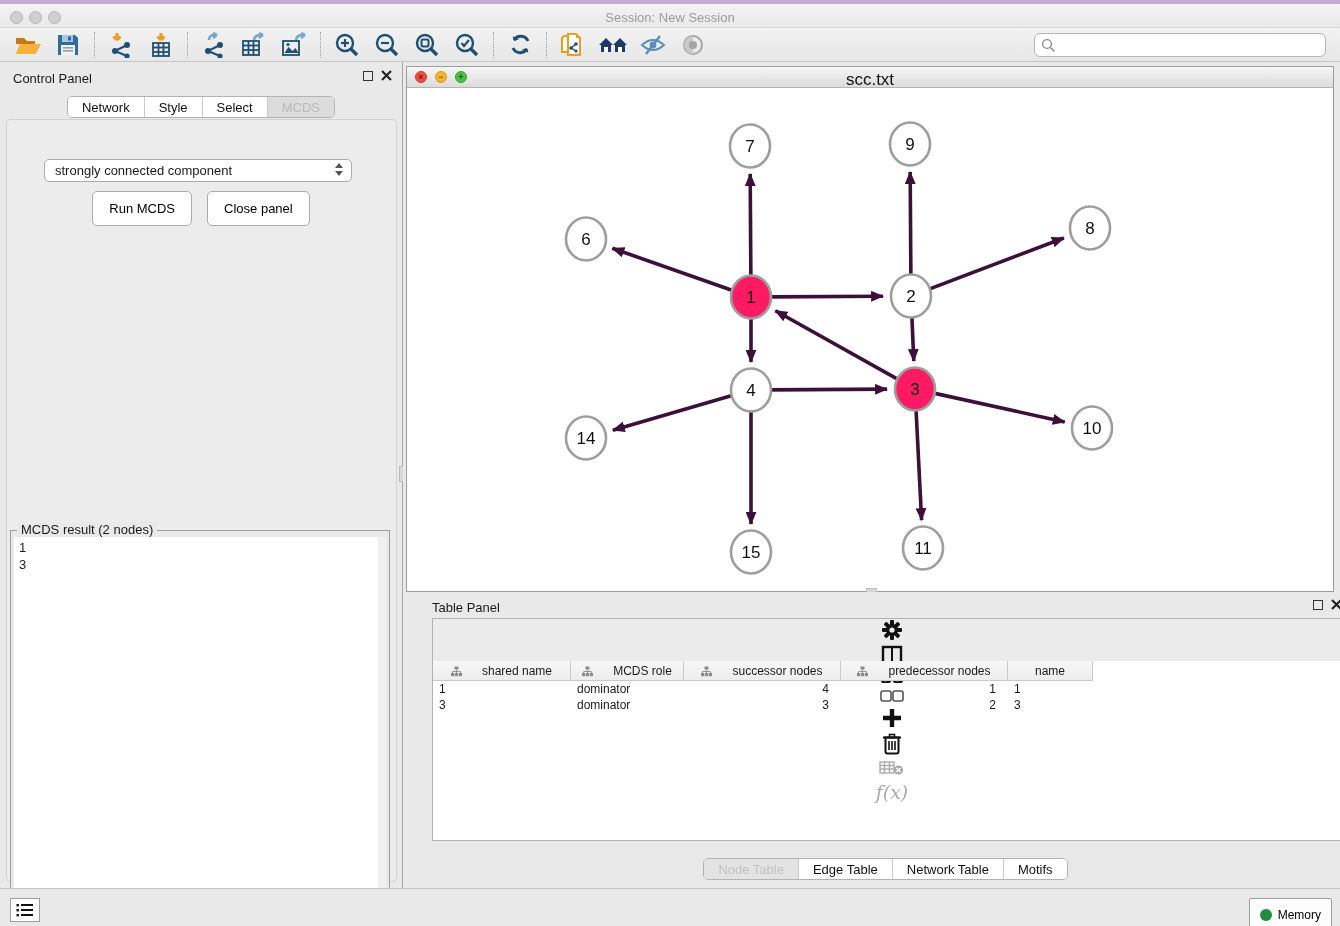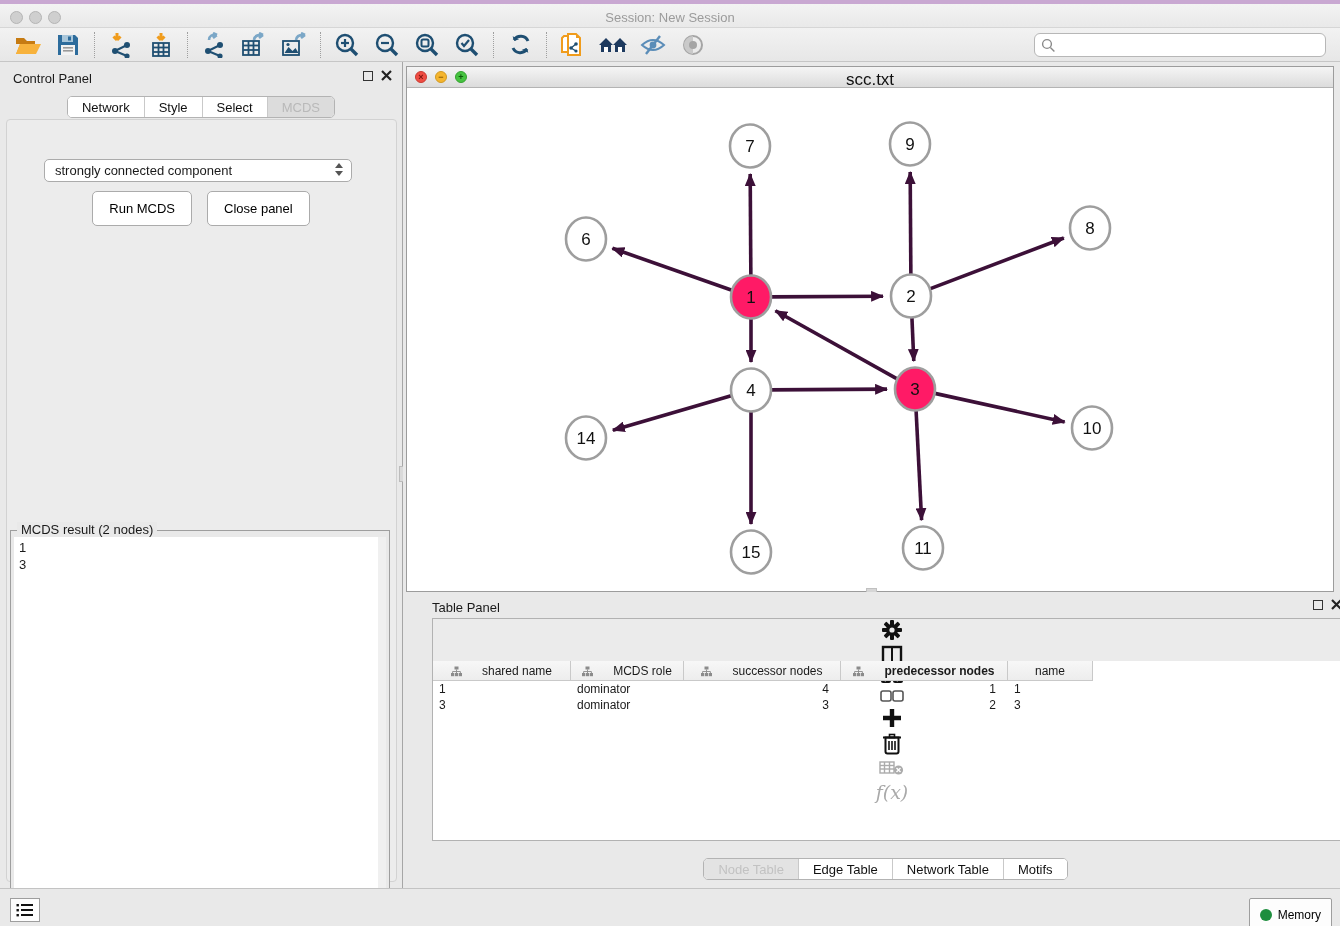--- a/index.html
+++ b/index.html
@@ -474,7 +474,7 @@
               </svg>
               <span>successor nodes</span>
             </div>
-            <div class="th" style="width: 167px; font-weight: bold;">
+            <div class="th" style="width: 167px;">
               <svg width="11" height="11" viewBox="0 0 11 11">
                 <rect x="3.5" y="0.5" width="4" height="3" fill="#8b8b8b"></rect>
                 <rect x="0" y="7" width="3.2" height="3.2" fill="#8b8b8b"></rect>

